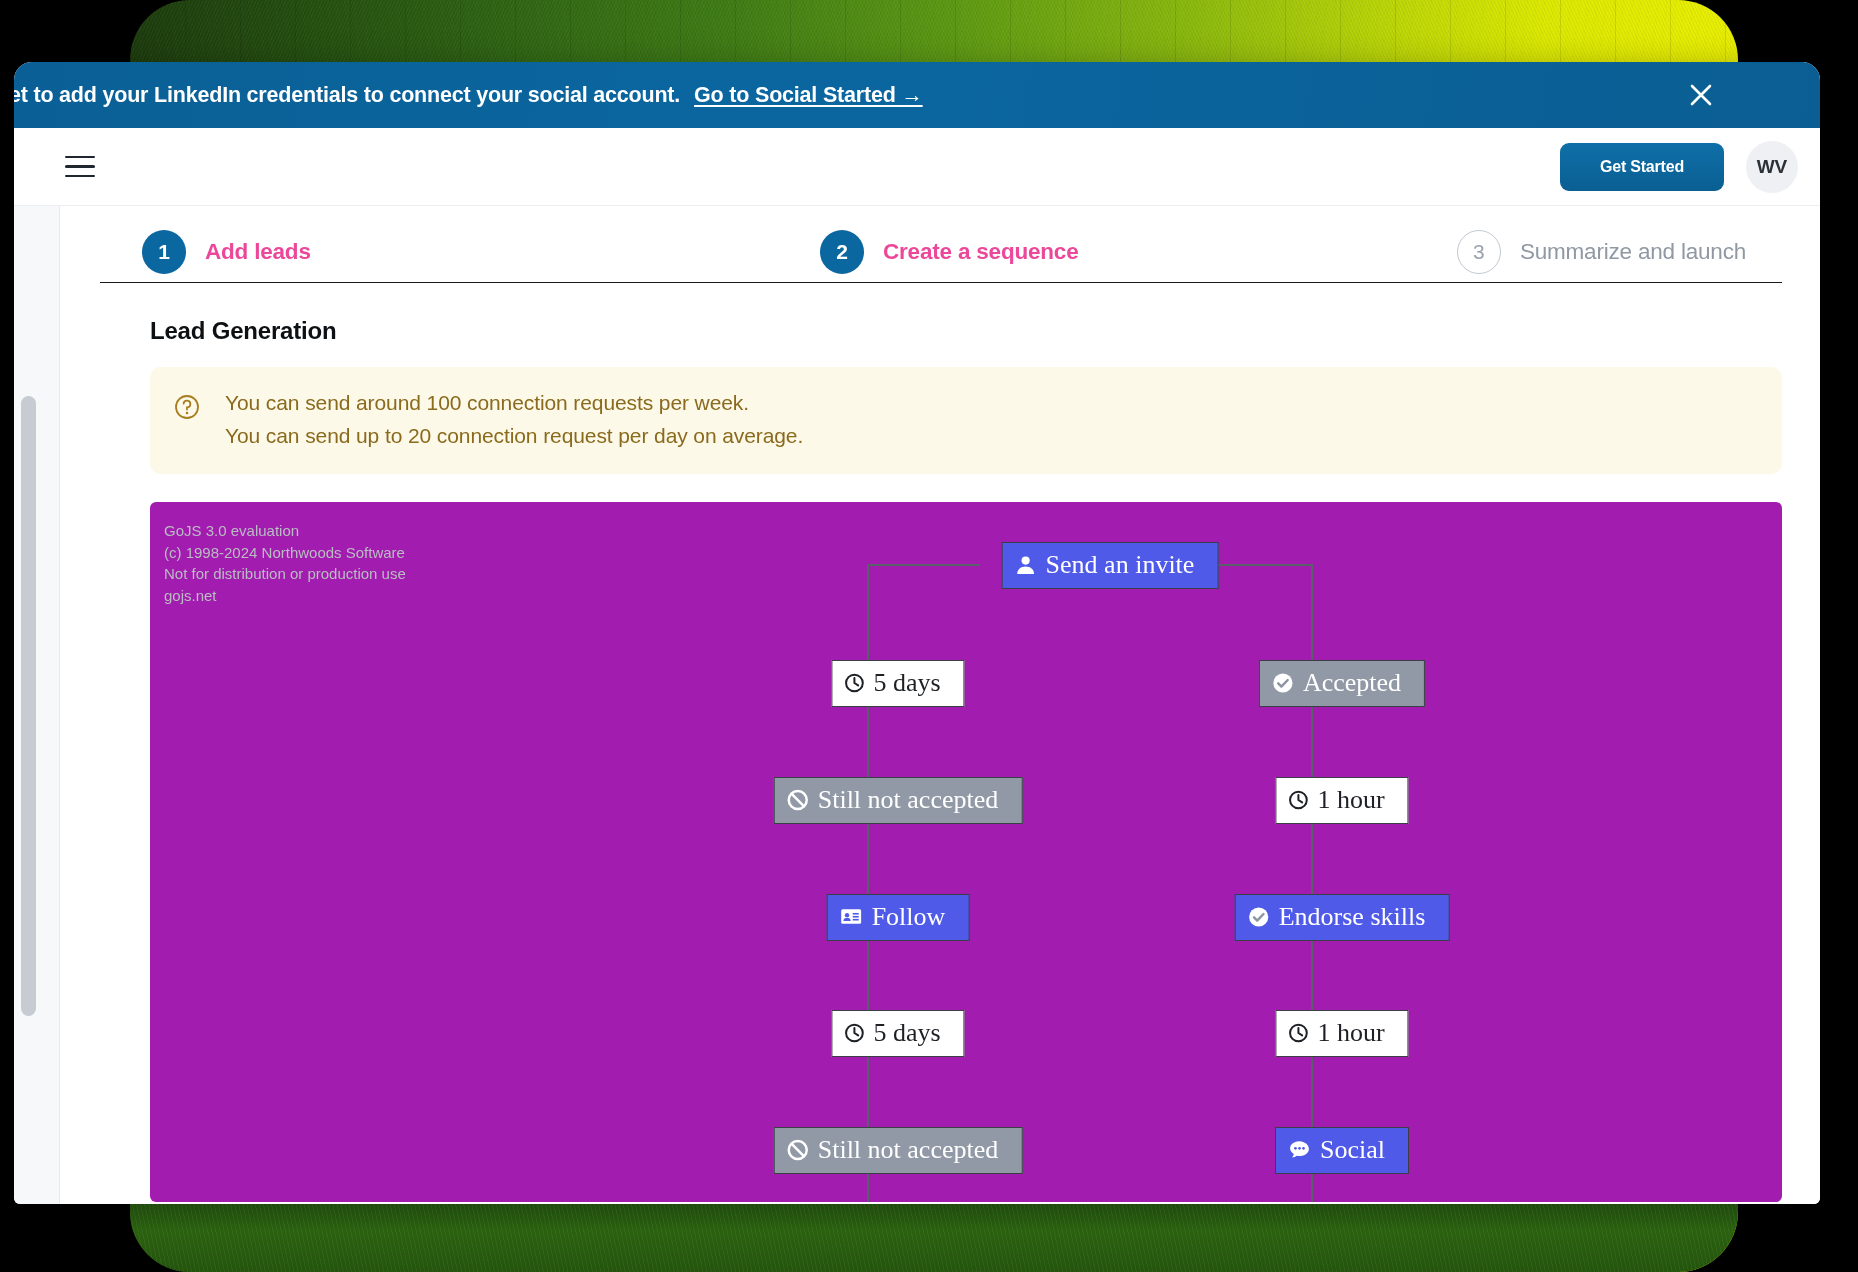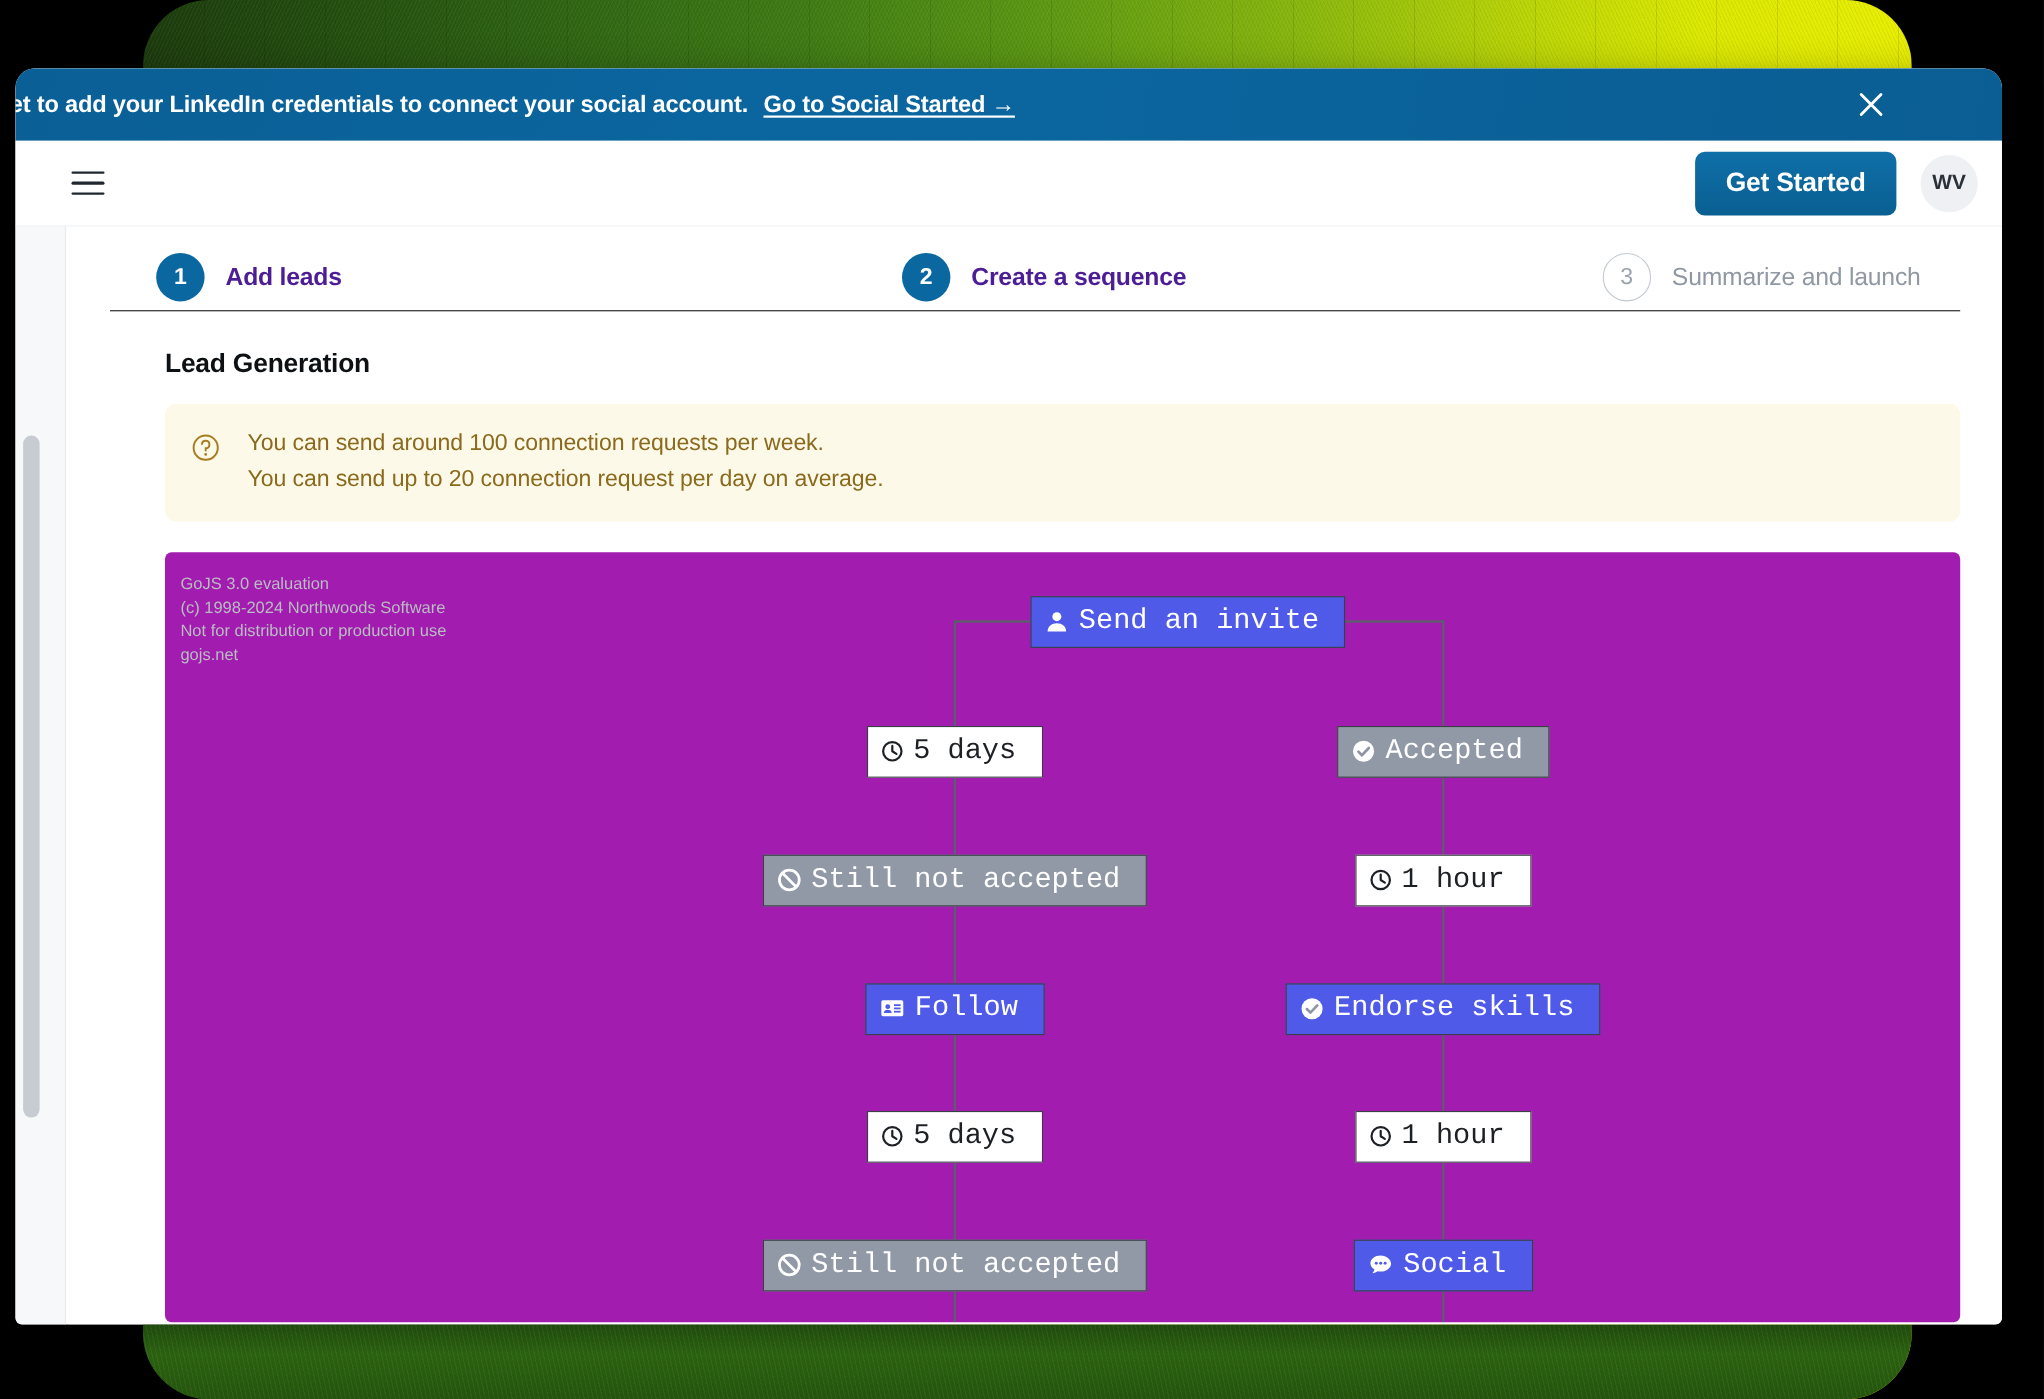--- a/index.html
+++ b/index.html
@@ -119,11 +119,11 @@
     transform: translateY(-50%);
     background: linear-gradient(180deg, #0f6fa8 0%, #0a5f92 100%);
     color: #fff;
-    font-size: 24px;
+    font-size: 16px;
     font-weight: 700;
     border: none;
     border-radius: 9px;
-    padding: 15px 28px;
+    padding: 15px 40px;
     cursor: pointer;
     letter-spacing: -0.2px;
   }

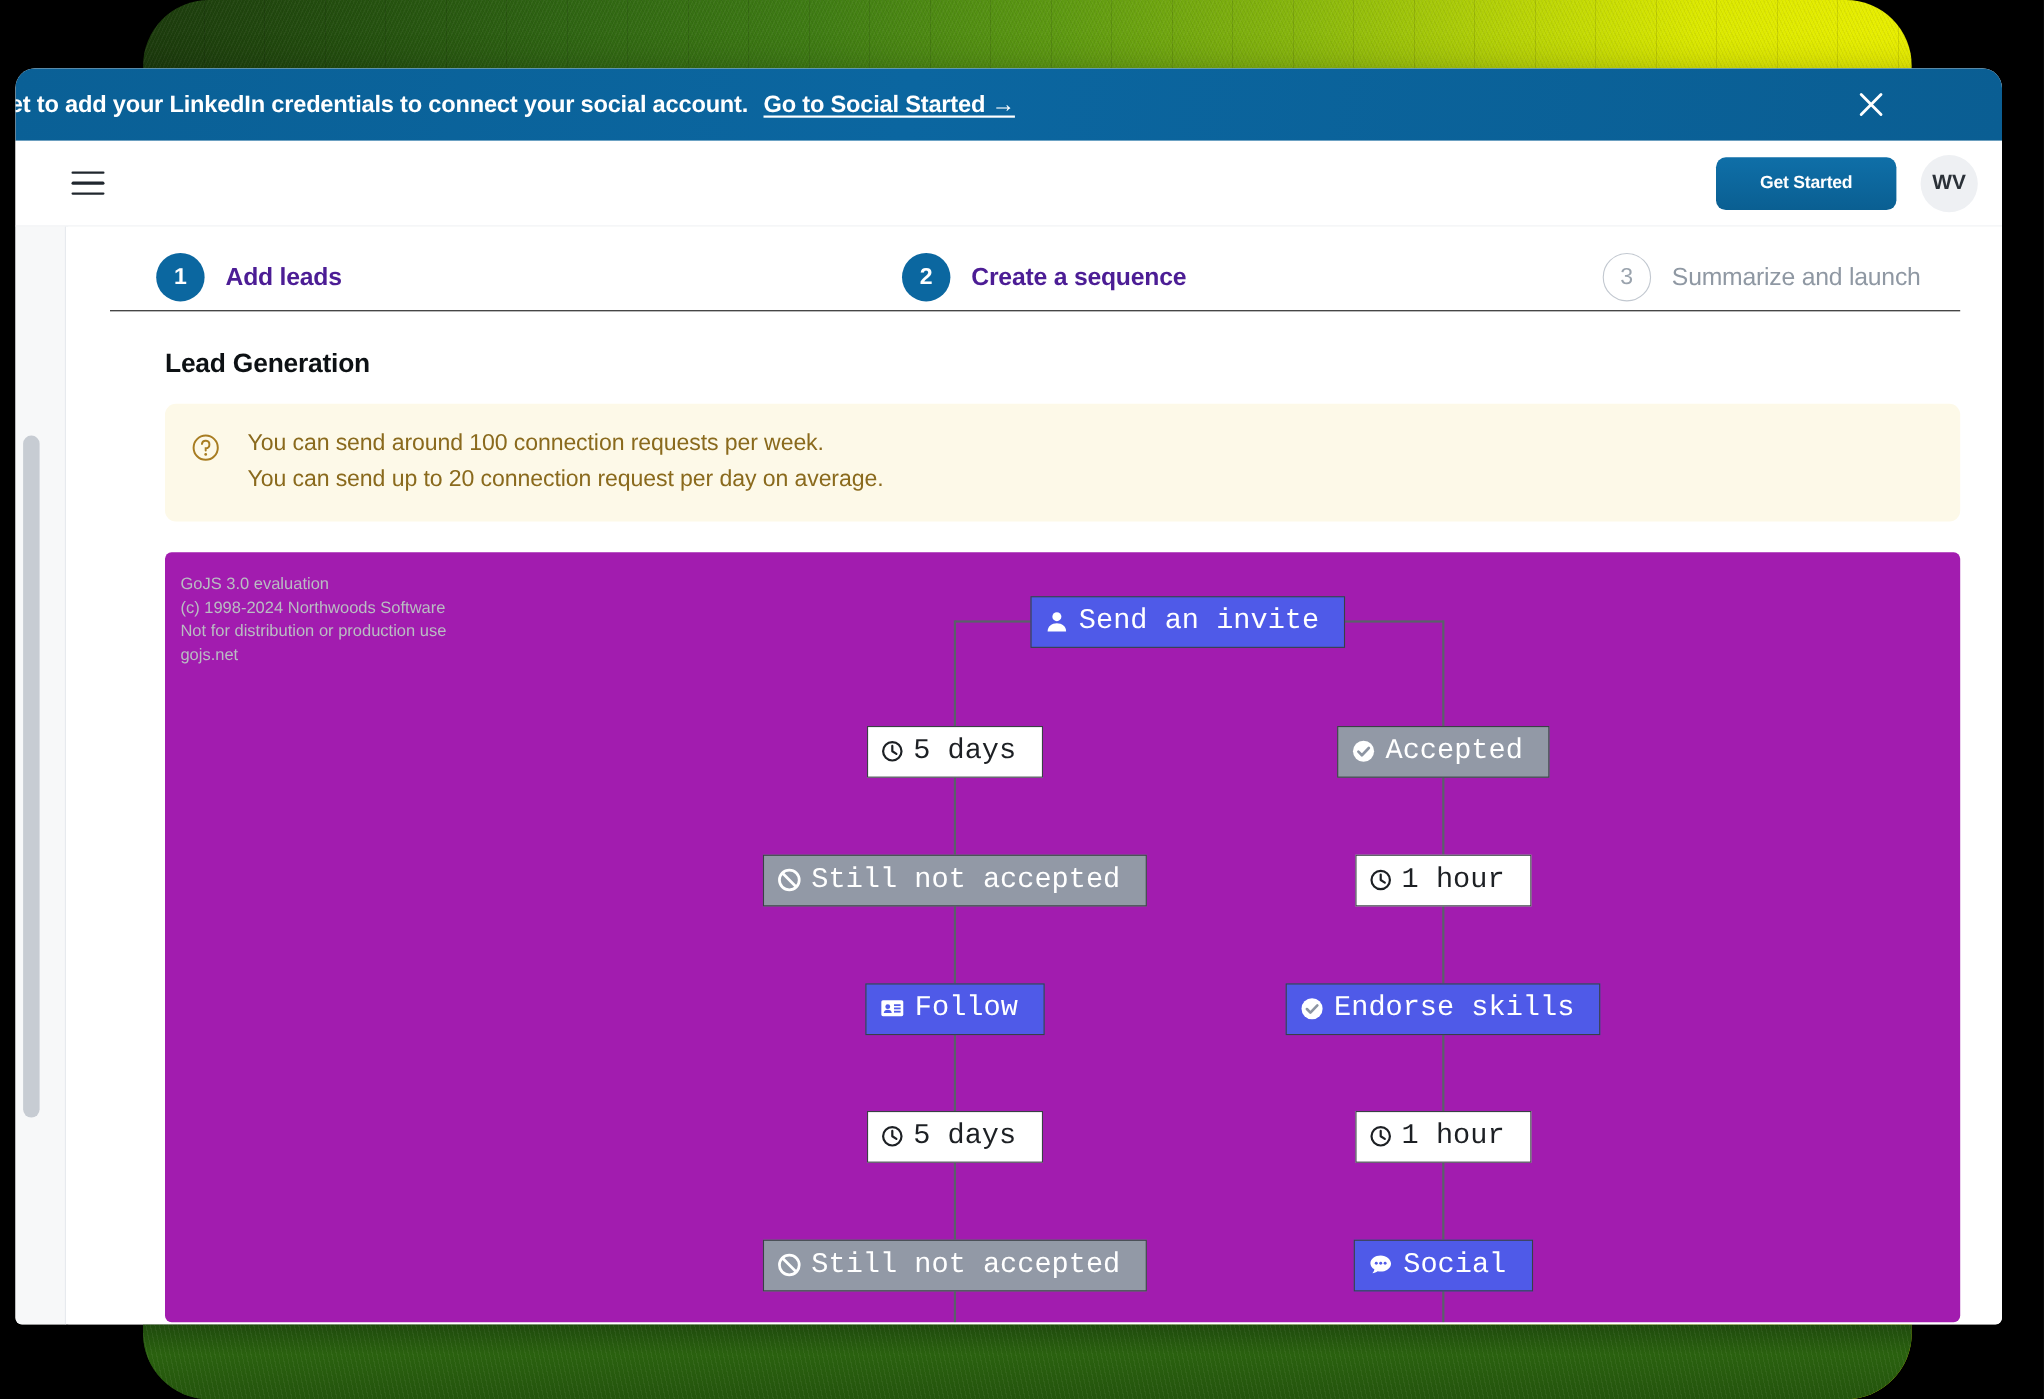--- a/index.html
+++ b/index.html
@@ -192,7 +192,7 @@
     font-weight: 400;
   }
   .step-label { margin-left: 19px; font-size: 22.5px; letter-spacing: -0.2px; }
-  .step.active .step-label { color: #4c1d95; font-weight: 600; }
+  .step.active .step-label { color: #ec4899; font-weight: 600; }
   .step.inactive .step-label { color: #8f98a3; font-weight: 400; }
   #step-1 { position: absolute; left: 42px; }
   #step-2 { position: absolute; left: 720px; }

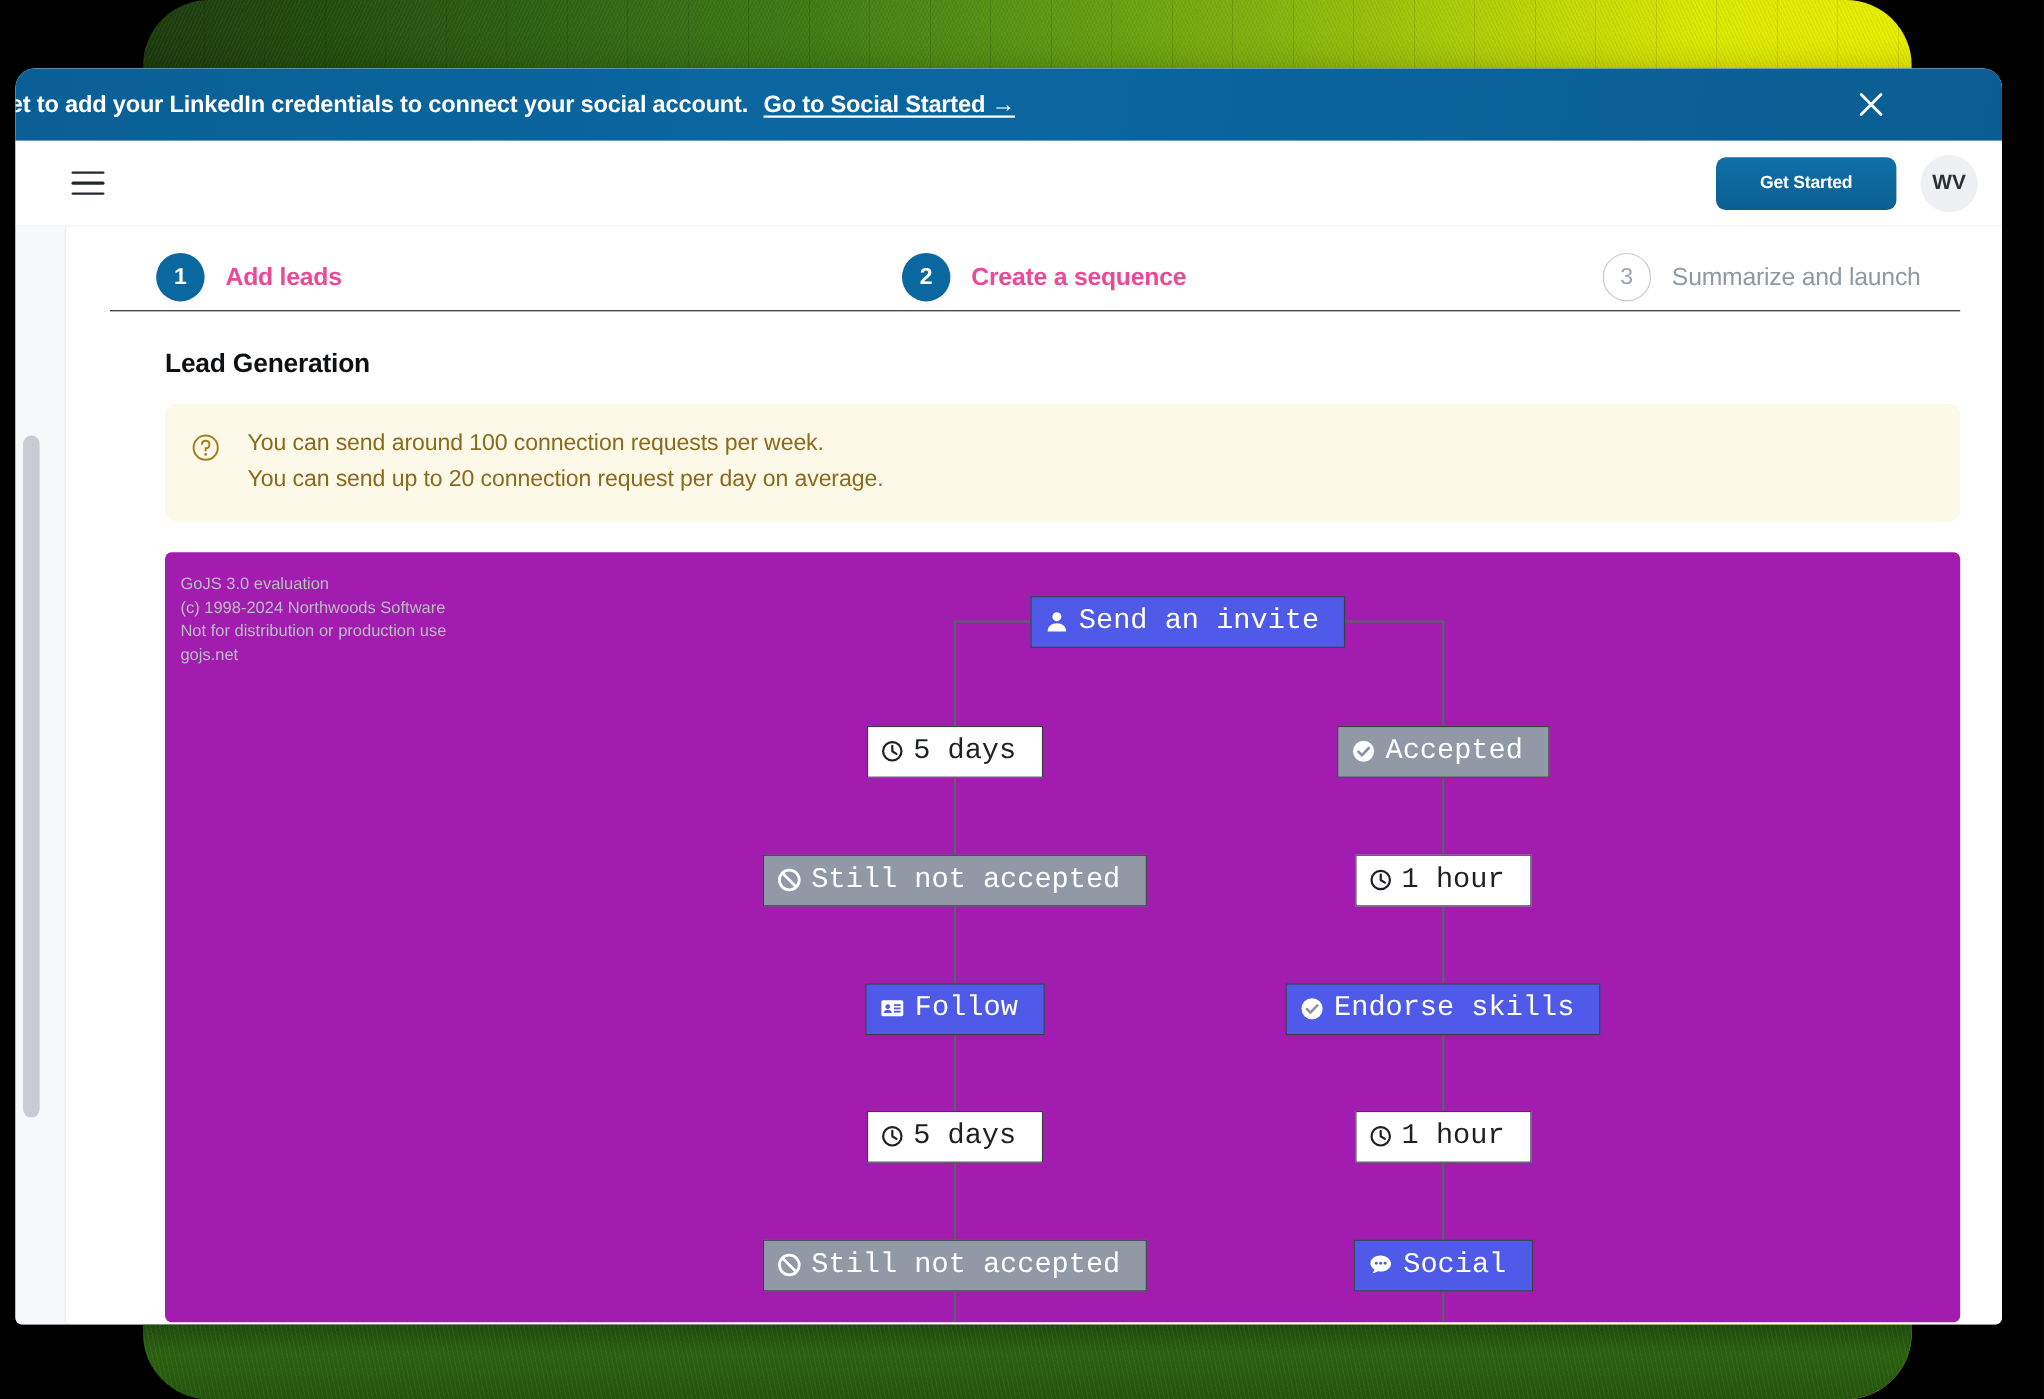--- a/index.html
+++ b/index.html
@@ -244,13 +244,14 @@
     align-items: center;
     gap: 9px;
     padding: 7px 23px 8px 12px;
-    font-family: Liberation Mono, monospace;
+    font-family: Liberation Serif, serif;
     font-size: 26px;
     line-height: 1.15;
     white-space: nowrap;
     border: 1.8px solid #3a3f45;
     transform: translateX(-50%);
     cursor: pointer;
+    margin-left: 30px;
   }
   .node.blue  { background: #4f5ae8; color: #ffffff; }
   .node.gray  { background: #9299a6; color: #ffffff; align-items: center; }

